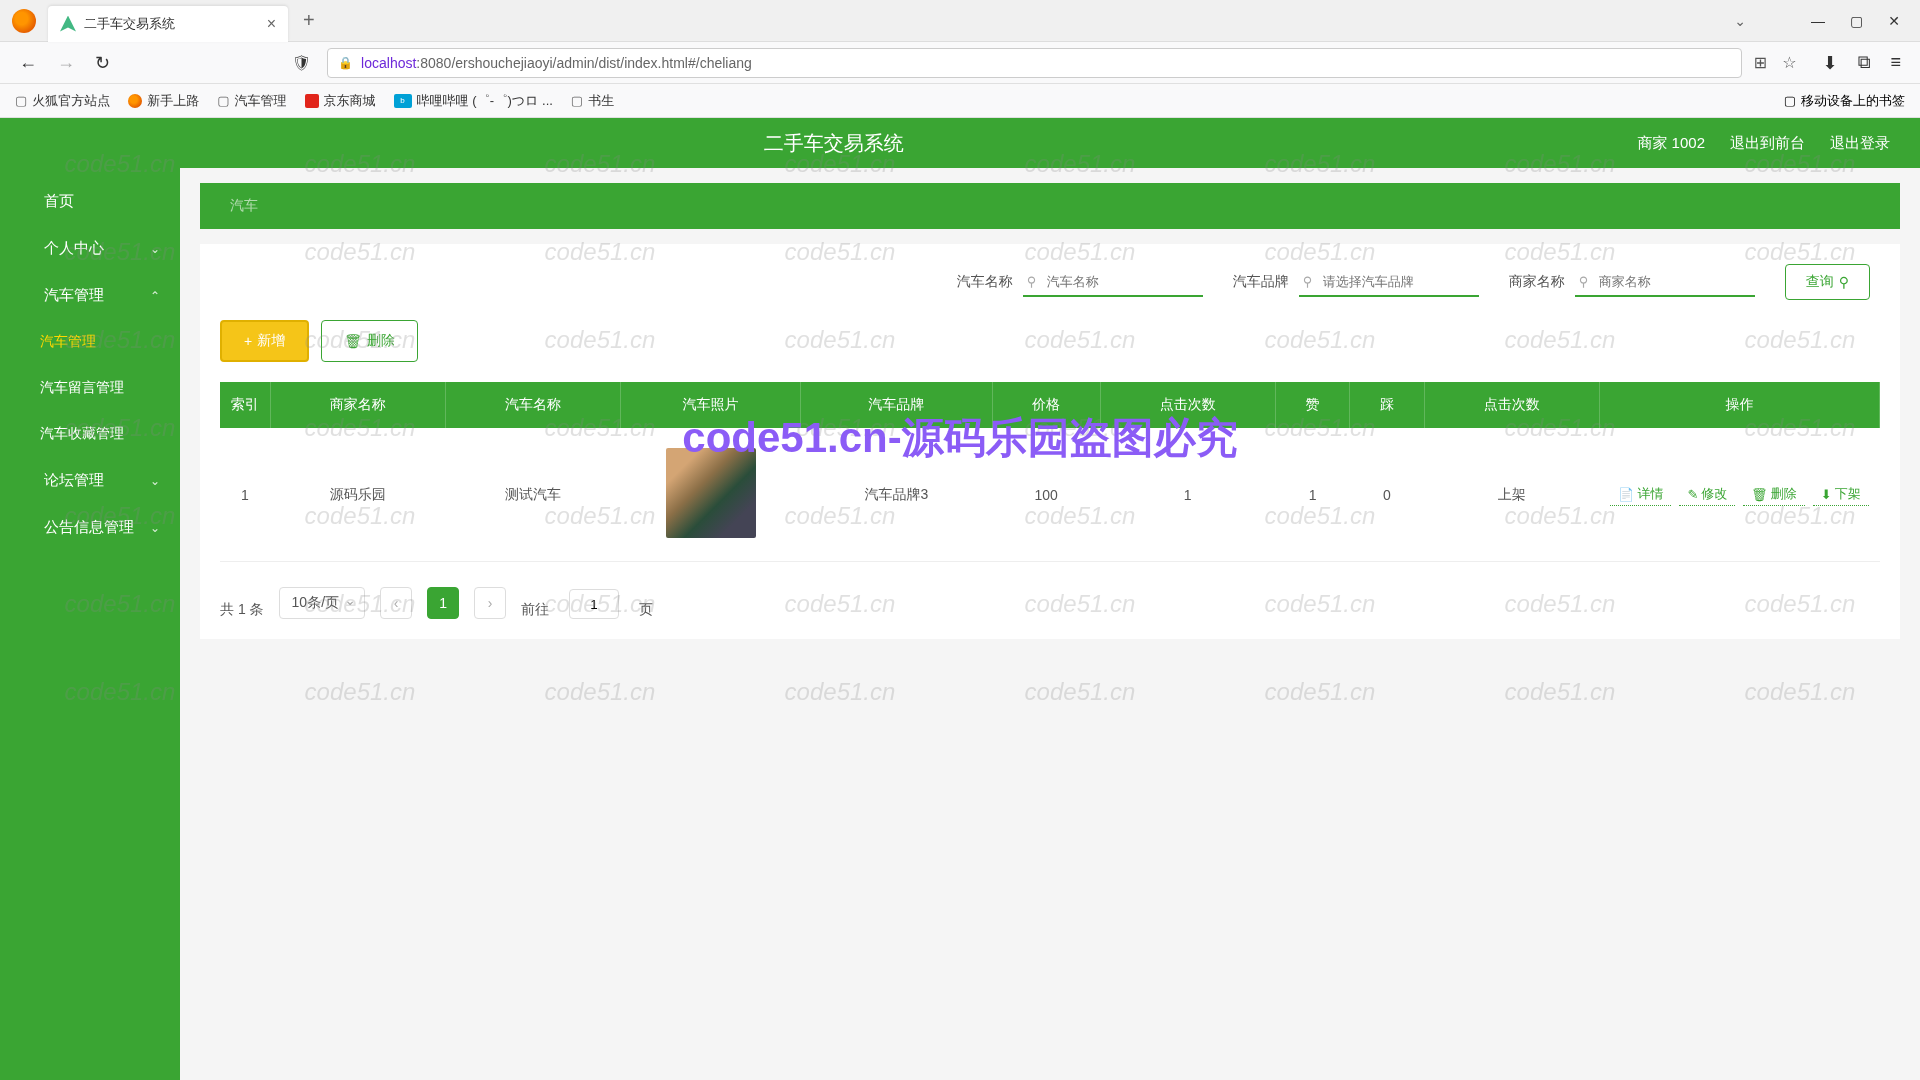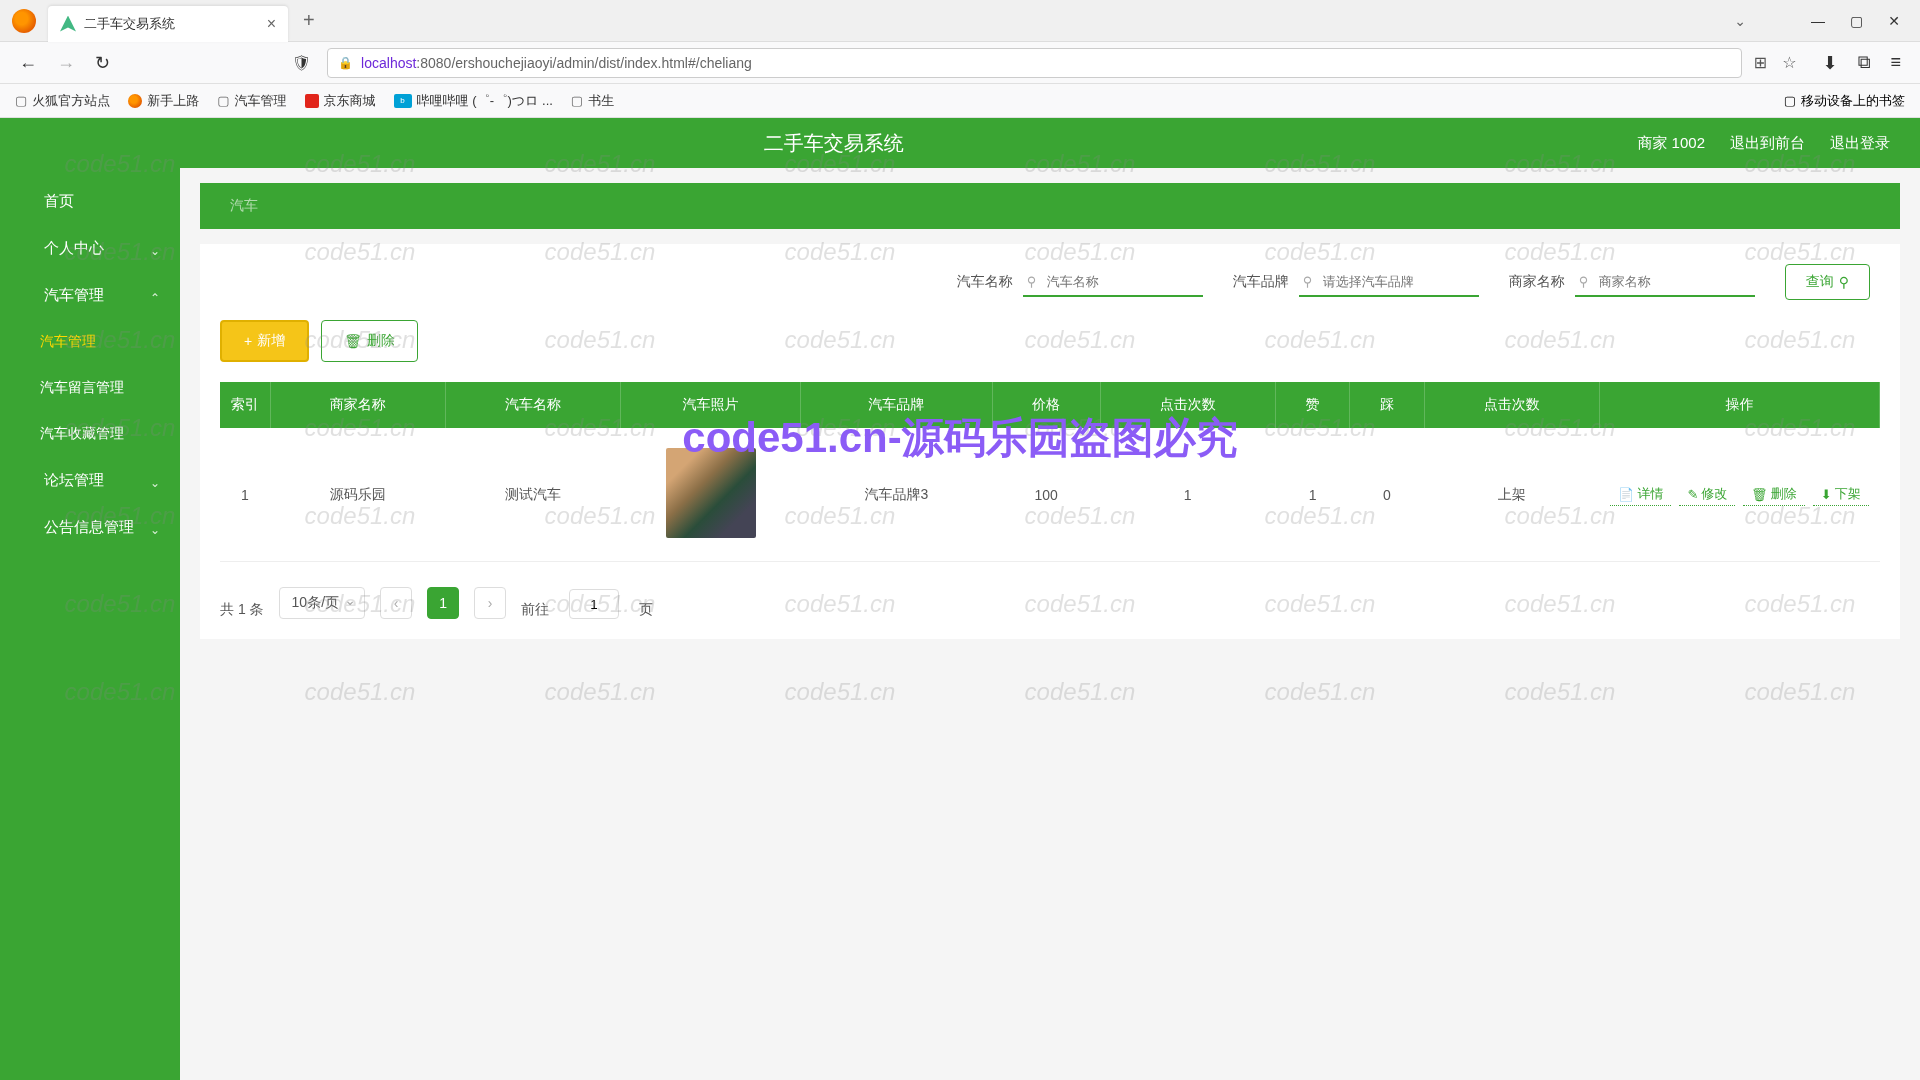--- a/index.html
+++ b/index.html
@@ -44,7 +44,7 @@
 
 .app-body { display: flex; height: calc(100% - 168px); }
 .sidebar { width: 180px; background: #3aa533; color: #fff; padding-top: 10px; }
-.sb-item { padding: 14px 20px; display: flex; align-items: flex-end; gap: 10px; font-size: 15px; cursor: pointer; position: relative; }
+.sb-item { padding: 14px 20px; display: flex; align-items: center; gap: 10px; font-size: 15px; cursor: pointer; position: relative; }
 .sb-item.sub { padding-left: 40px; font-size: 14px; }
 .sb-item.active { color: #ffd700; }
 .sb-caret { margin-left: auto; font-size: 12px; opacity: 0.8; }

